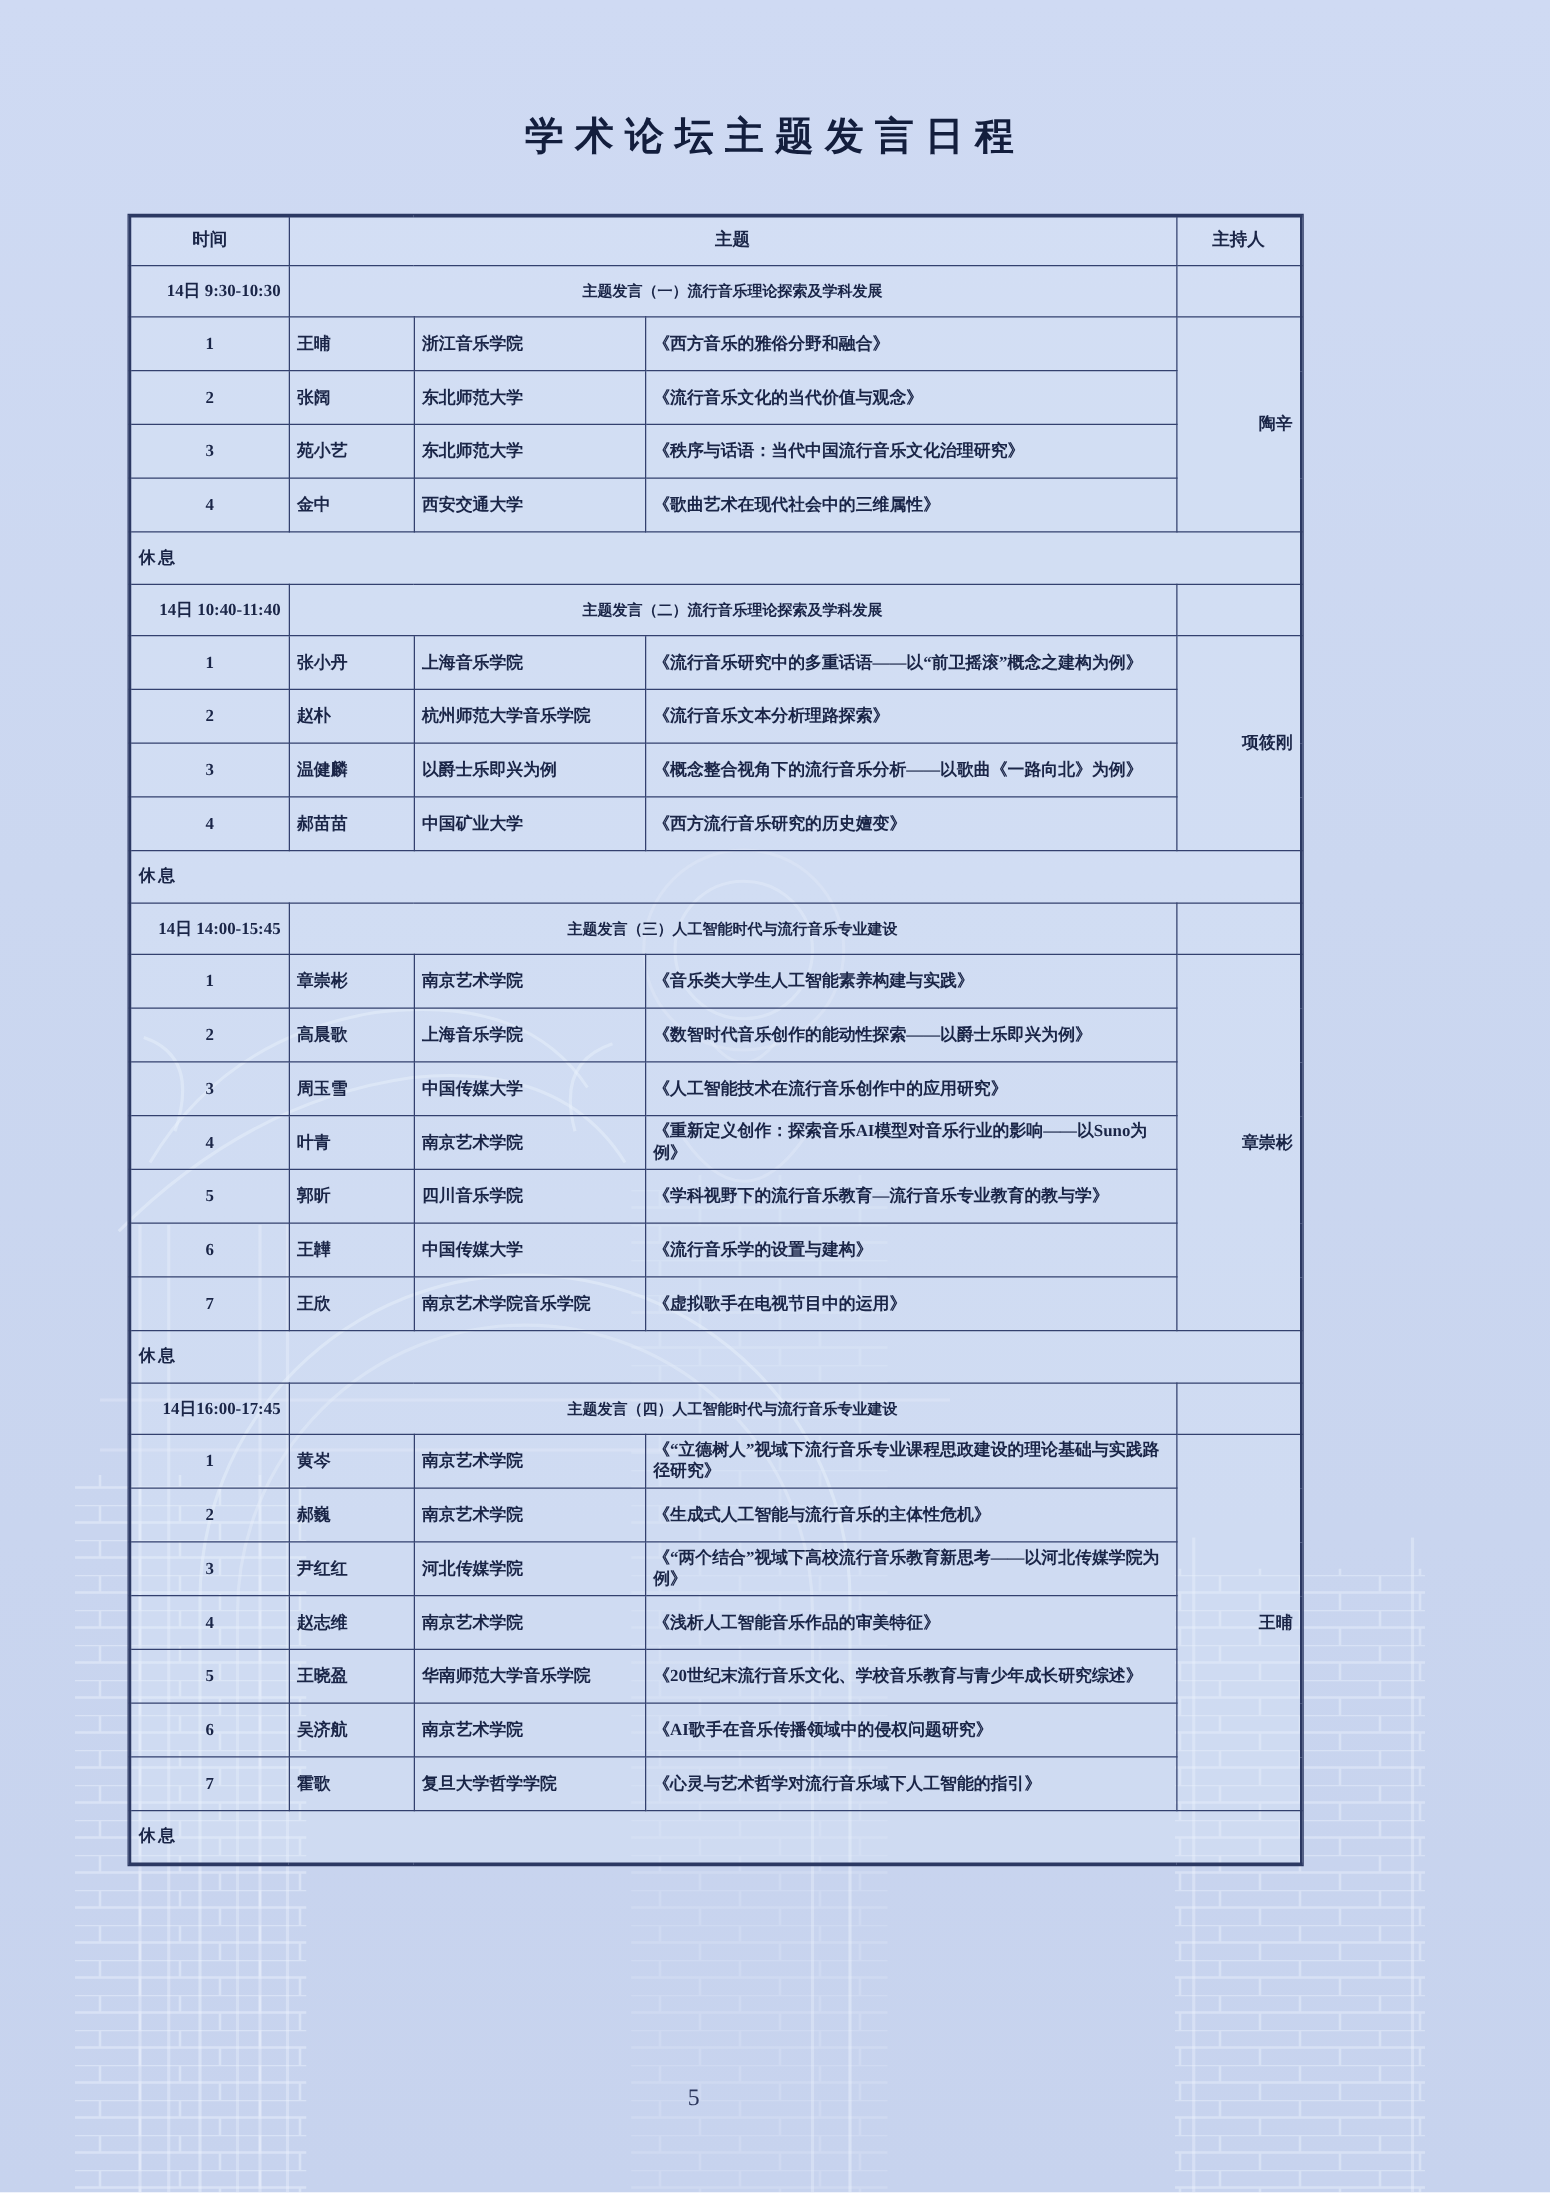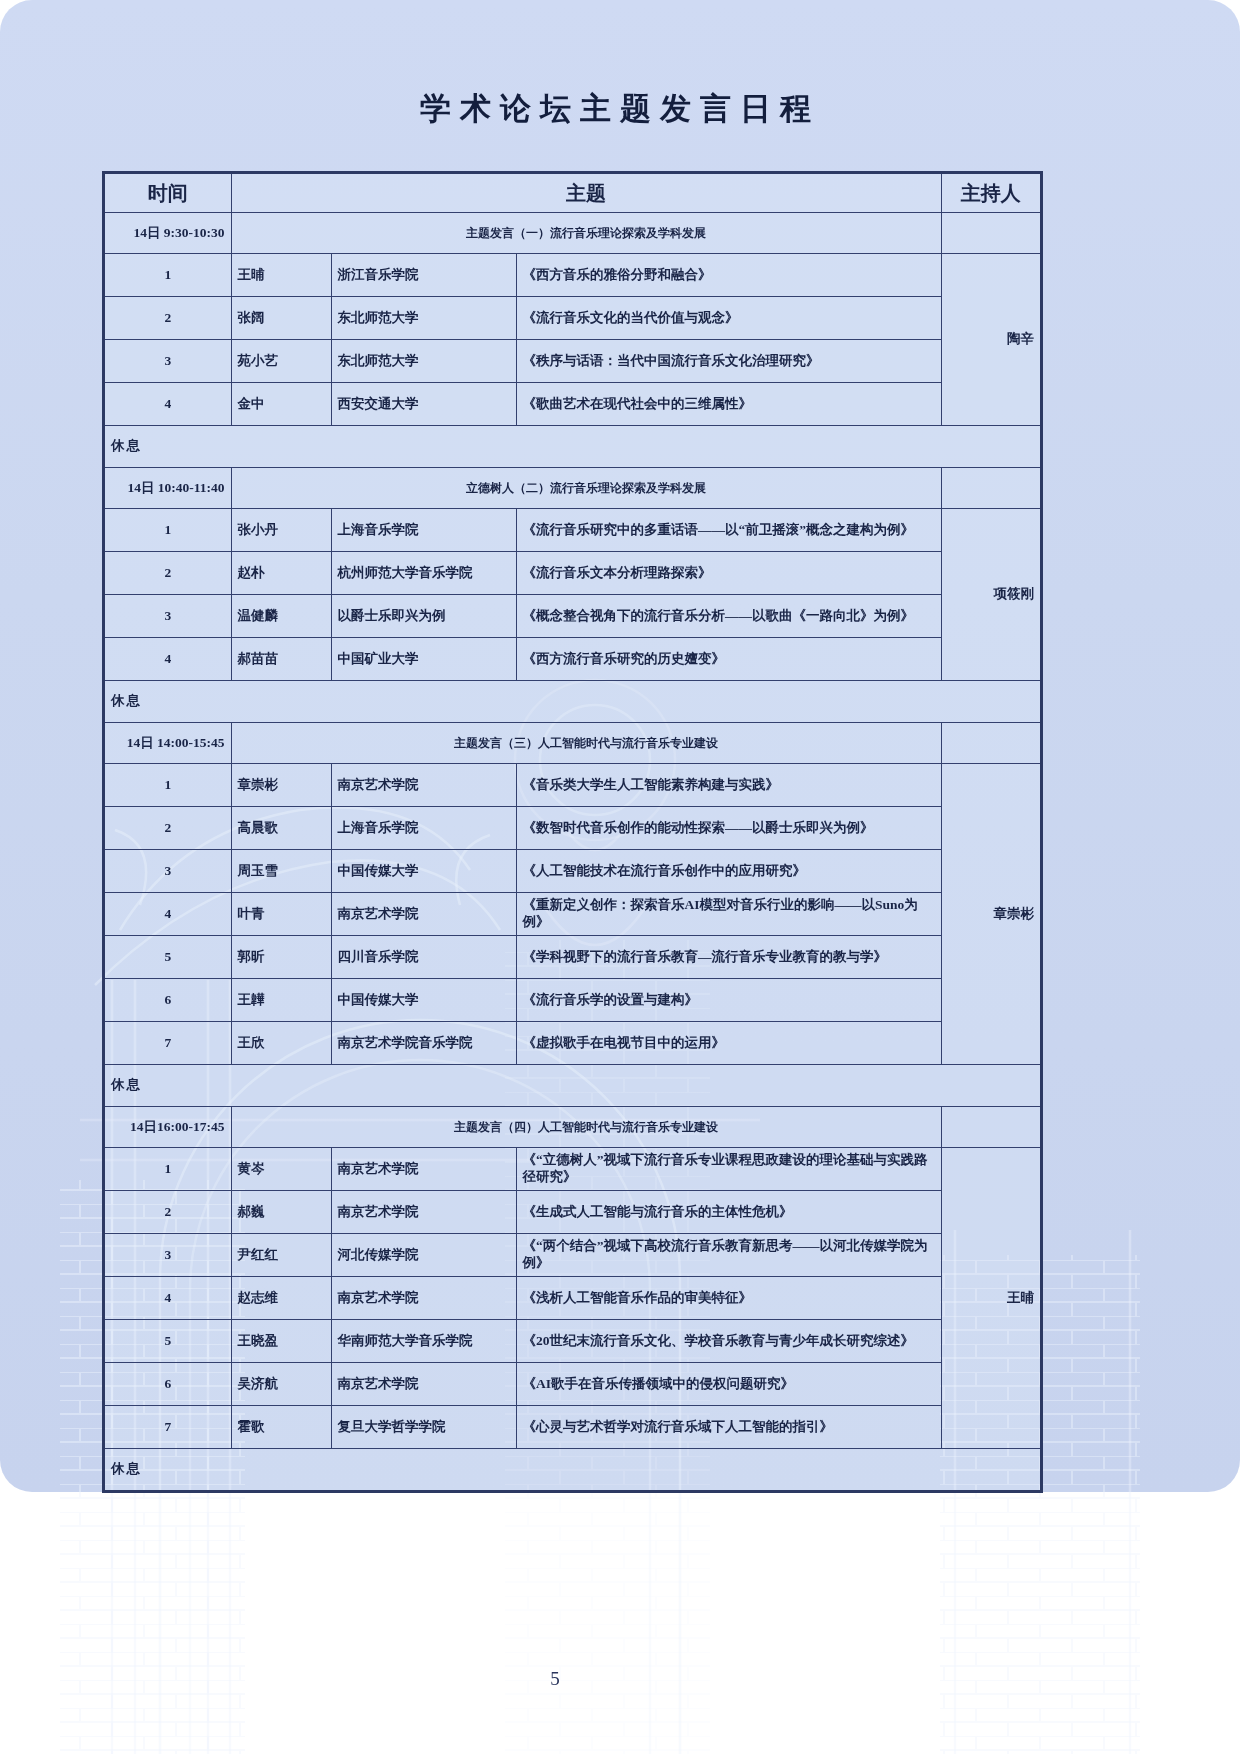--- a/index.html
+++ b/index.html
@@ -10,10 +10,9 @@
   }
   .page {
     position: relative;
-    width: 1240px; height: 1492px;
+    width: 1240px; height: 1754px;
     background: linear-gradient(180deg, #cfdaf3 0%, #cbd7f0 40%, #c7d3ee 100%);
     color: #1a2547;
-    border-radius: 32px;
   }
   .bg-art {
     position: absolute; left: 0; top: 0; width: 1240px; height: 1754px;

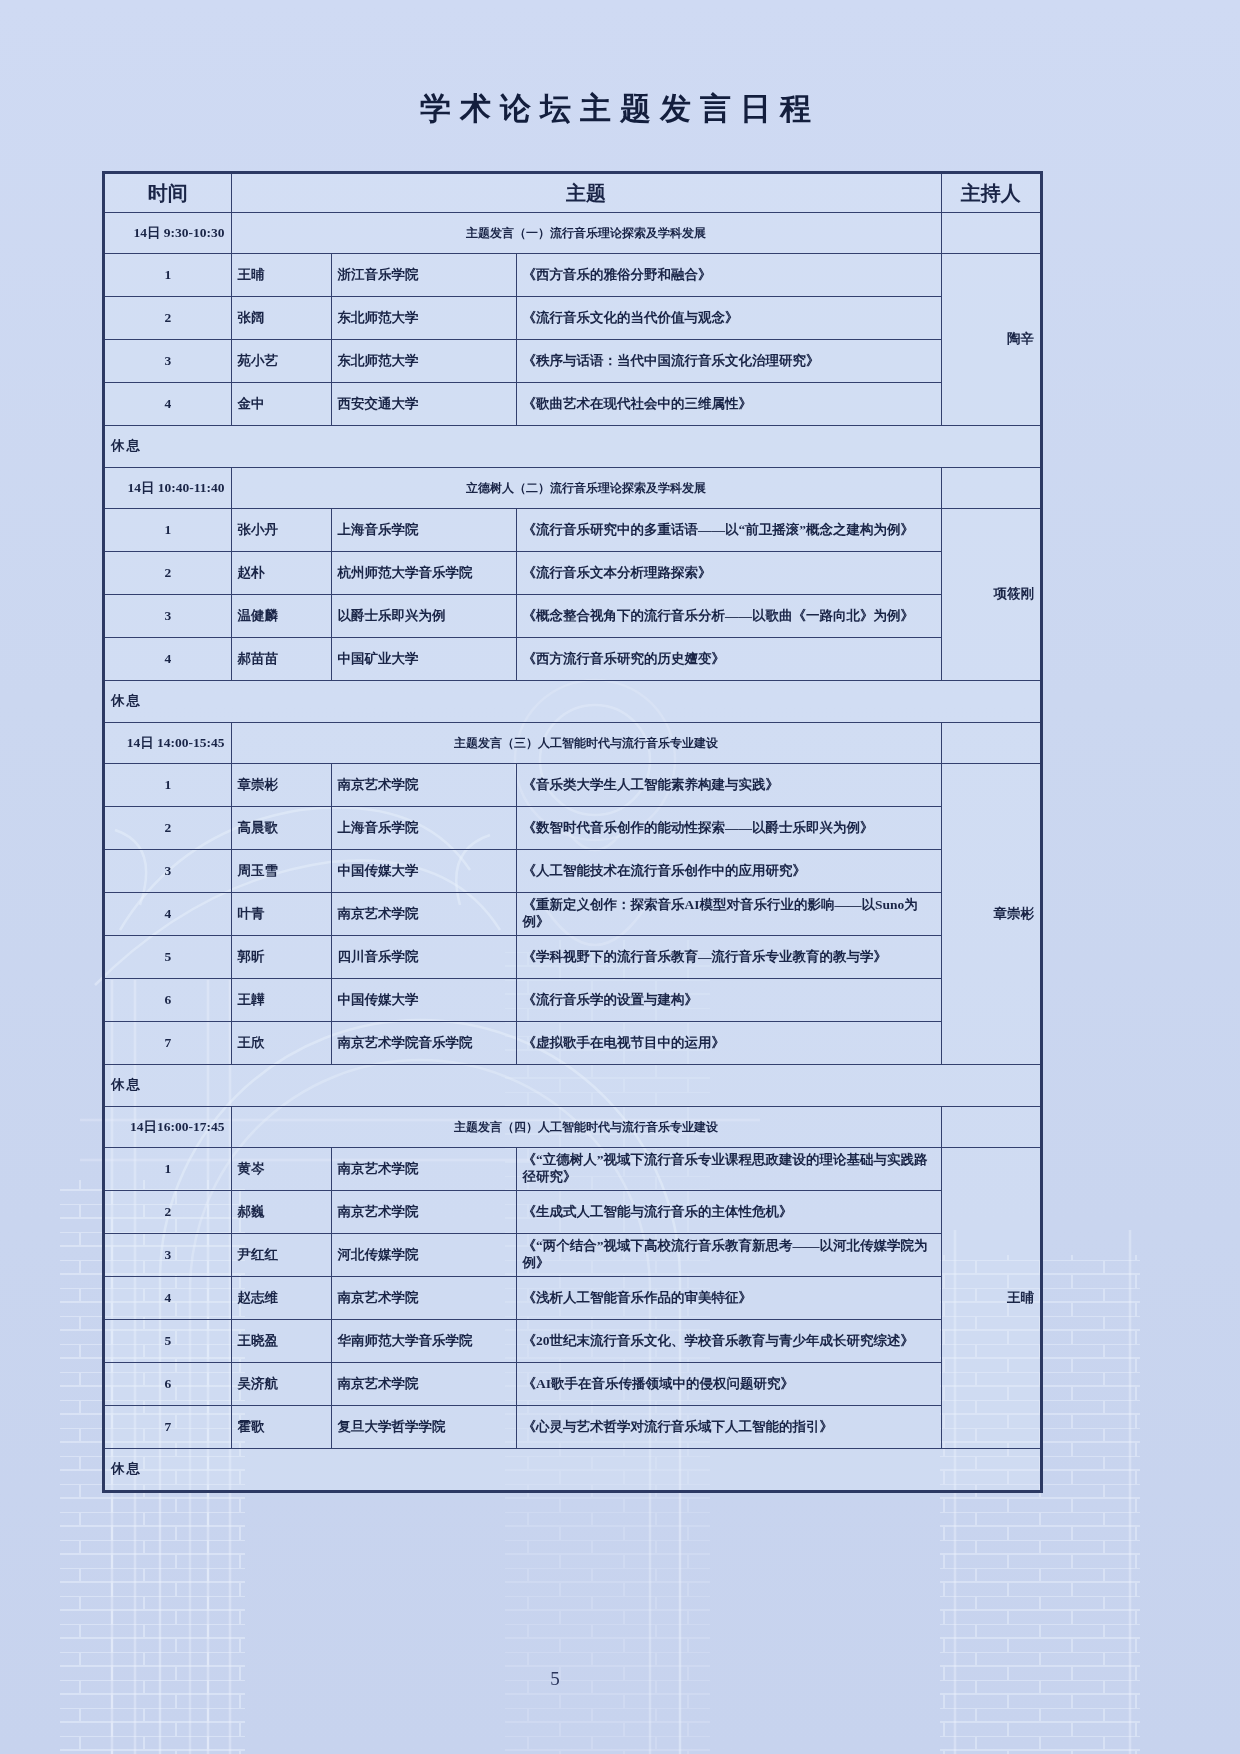--- a/index.html
+++ b/index.html
@@ -45,7 +45,7 @@
     overflow: hidden;
   }
   table.schedule { border: 2.2px solid #2c3963; outline: 1px solid #2c3963; }
-  tr.head-row th { height: 34px; text-align: center; font-size: 20px; }
+  tr.head-row th { height: 34px; text-align: center; font-size: 14px; }
   tr.section-row td { height: 36px; }
   td.c-time { text-align: right; }
   td.c-section { text-align: center; font-size: 12px; }

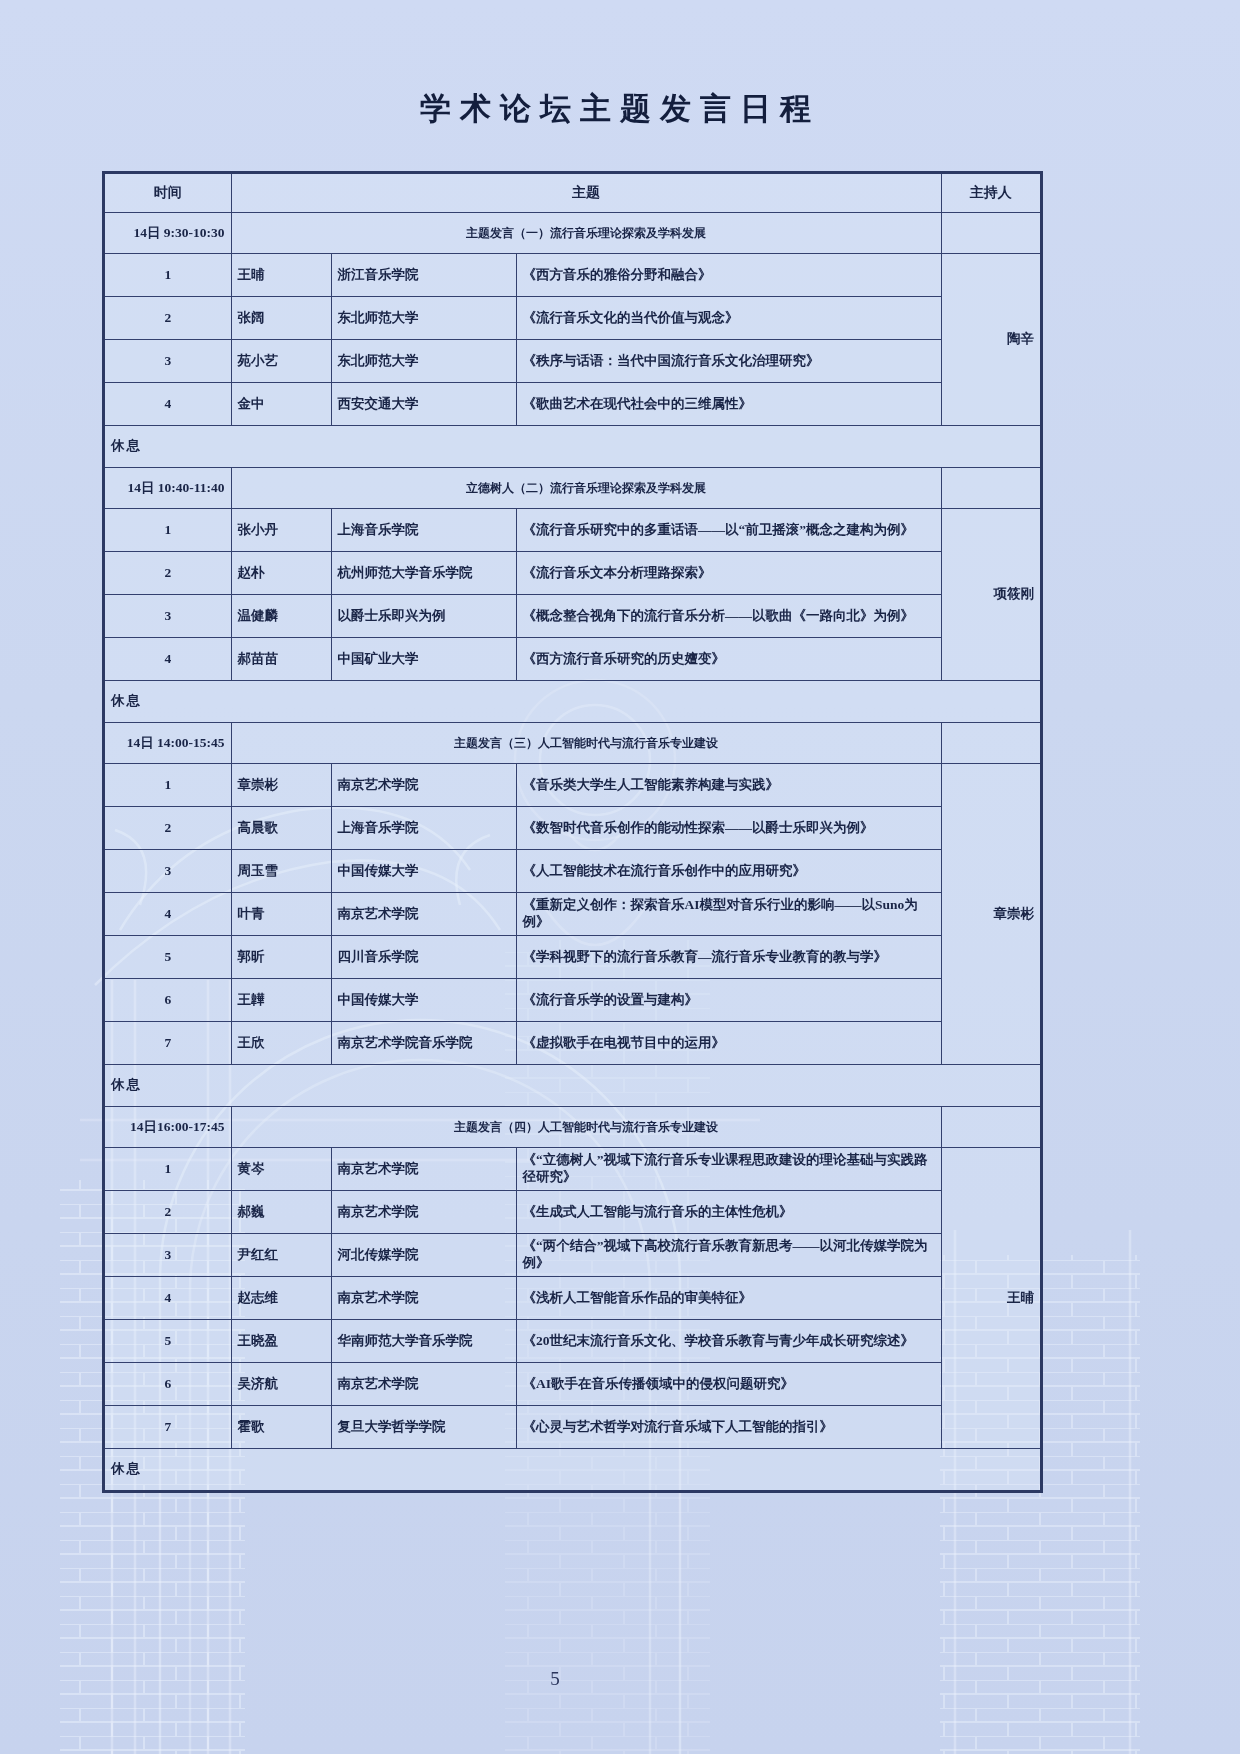--- a/index.html
+++ b/index.html
@@ -150,7 +150,7 @@
         </tr>
         <tr class="section-row">
           <td class="c-time">14日 10:40-11:40</td>
-          <td class="c-section" colspan="3">立德树人（二）流行音乐理论探索及学科发展</td>
+          <td class="c-section" colspan="3">主题发言（二）流行音乐理论探索及学科发展</td>
           <td></td>
         </tr>
         <tr class="speaker-row">

